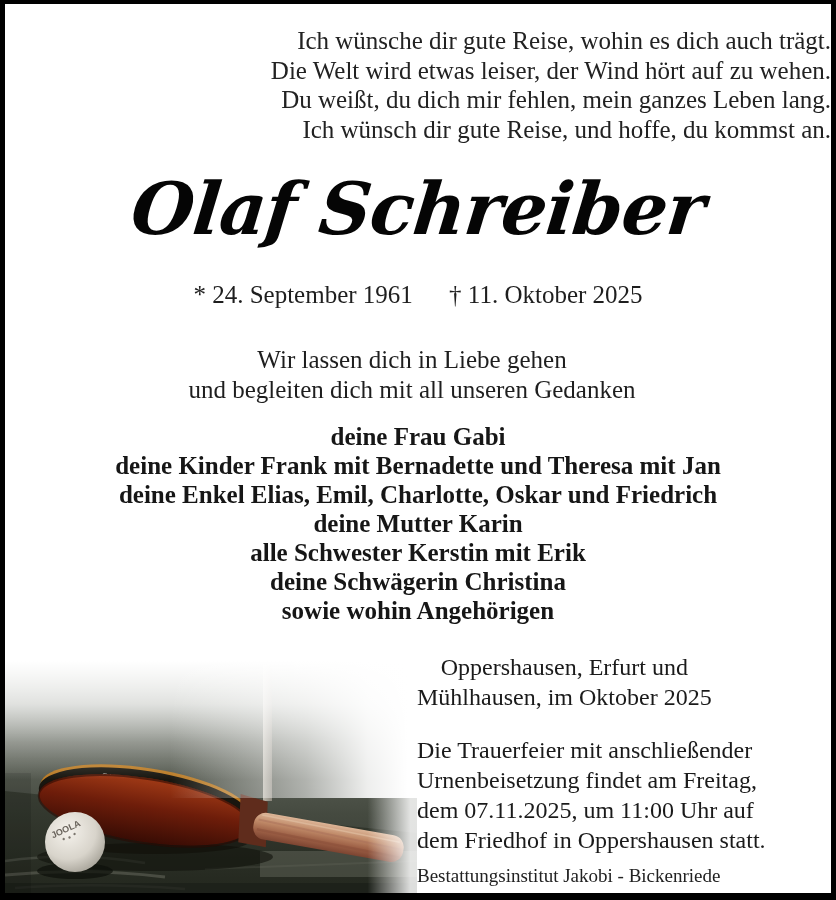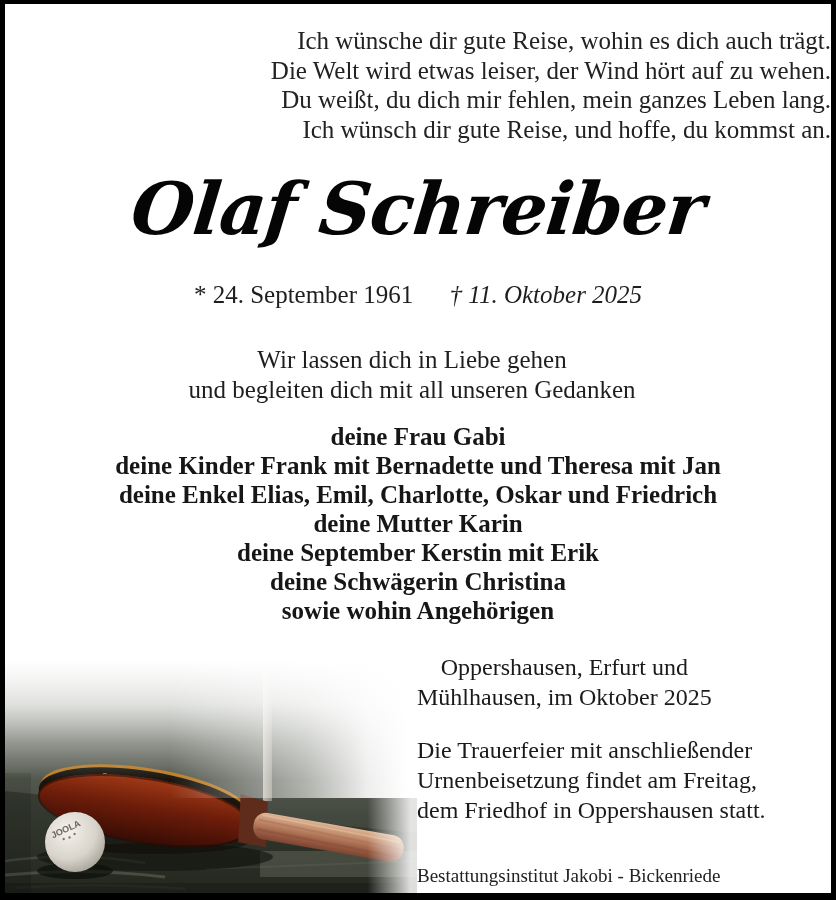--- a/index.html
+++ b/index.html
@@ -43,7 +43,7 @@
     font-size: 25px;
     color: #1e1e1e;
   }
-  .dates .death { margin-left: 30px; font-style: italic; }
+  .dates .death { margin-left: 30px; }
   .farewell {
     position: absolute; left: 0; right: 12px; top: 341px;
     text-align: center;

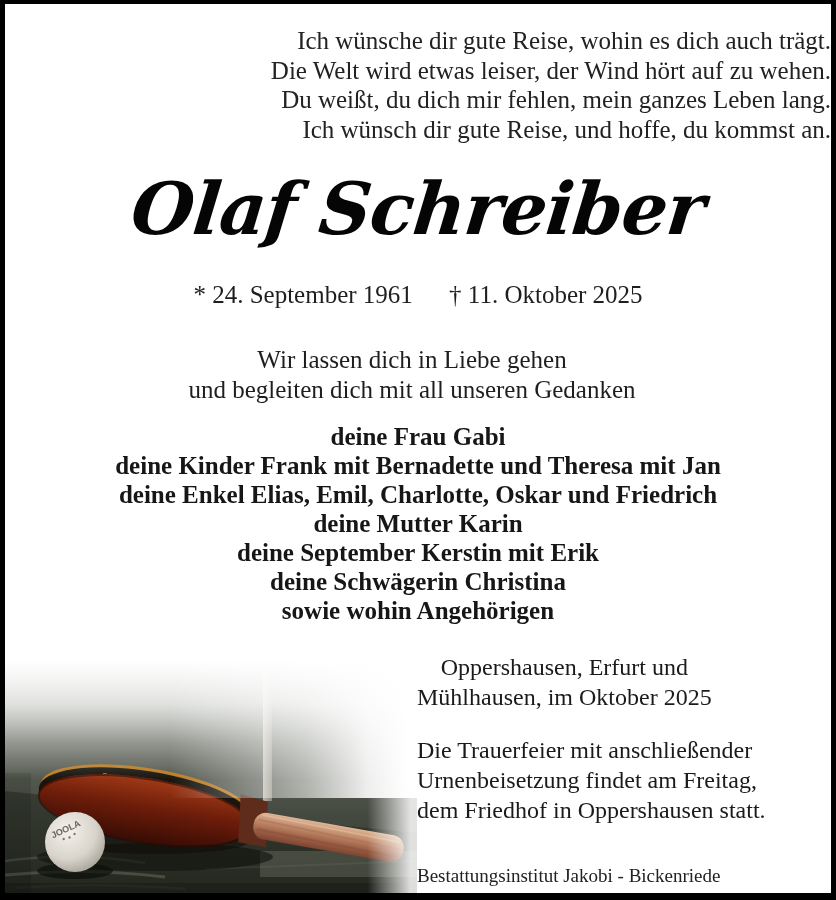--- a/index.html
+++ b/index.html
@@ -139,7 +139,7 @@
     <div>deine Kinder Frank mit Bernadette und Theresa mit Jan</div>
     <div>deine Enkel Elias, Emil, Charlotte, Oskar und Friedrich</div>
     <div>deine Mutter Karin</div>
-    <div>deine September Kerstin mit Erik</div>
+    <div>alle Schwester Kerstin mit Erik</div>
     <div>deine Schwägerin Christina</div>
     <div>sowie wohin Angehörigen</div>
   </div>

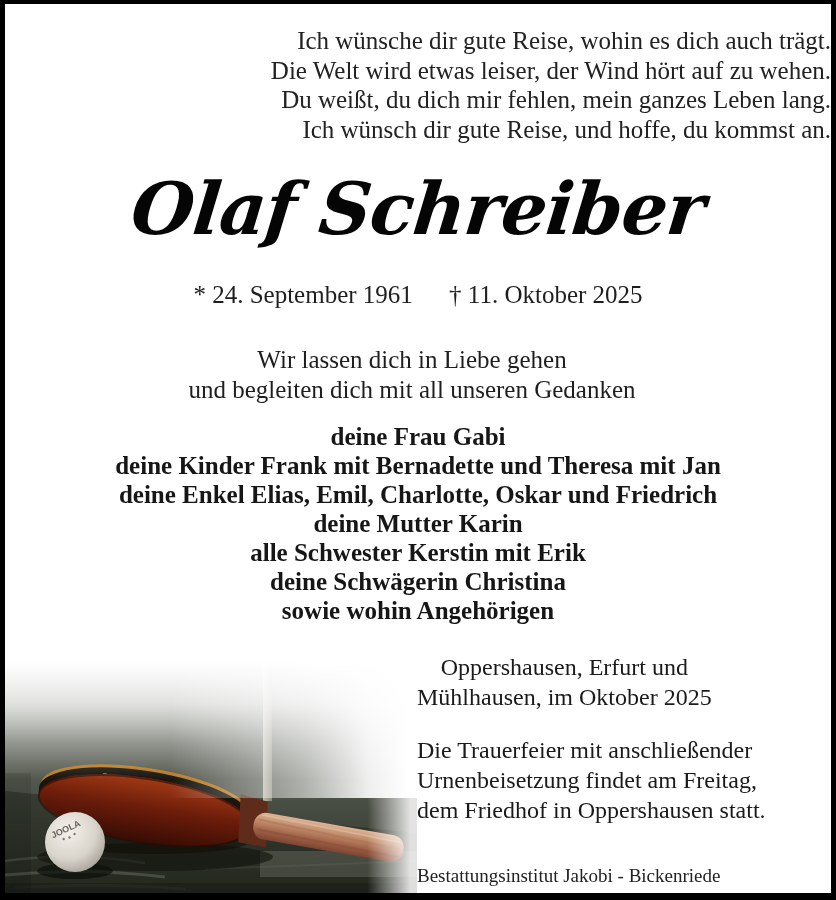--- a/index.html
+++ b/index.html
@@ -152,6 +152,7 @@
   <div class="funeral">
     <div>Die Trauerfeier mit anschließender</div>
     <div>Urnenbeisetzung findet am Freitag,</div>
+    <div>dem 07.11.2025, um 11:00 Uhr auf</div>
     <div>dem Friedhof in Oppershausen statt.</div>
   </div>
 

